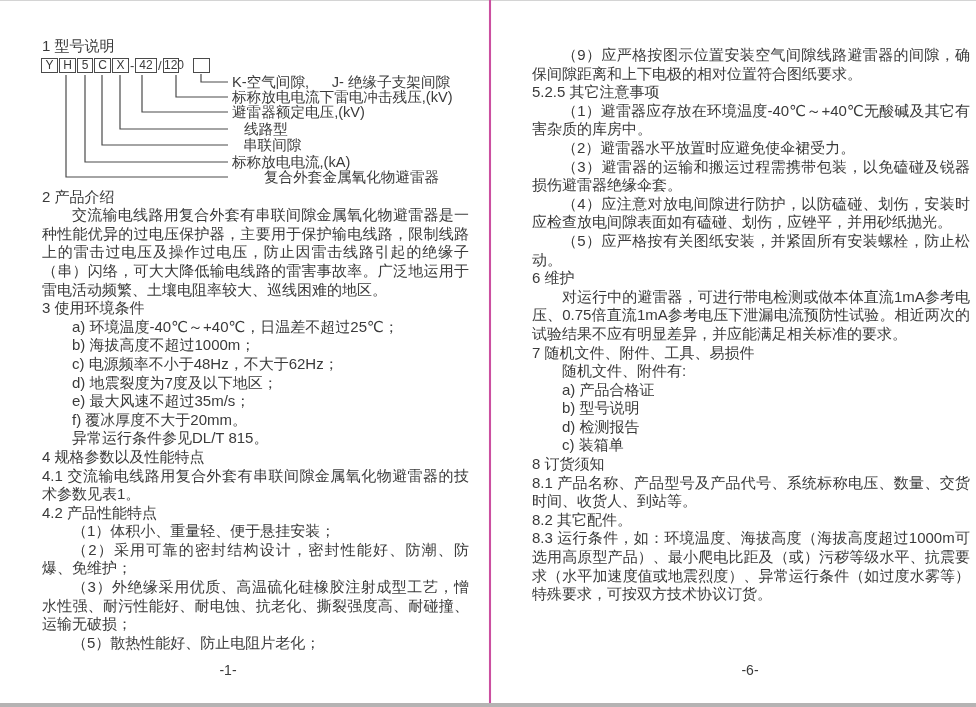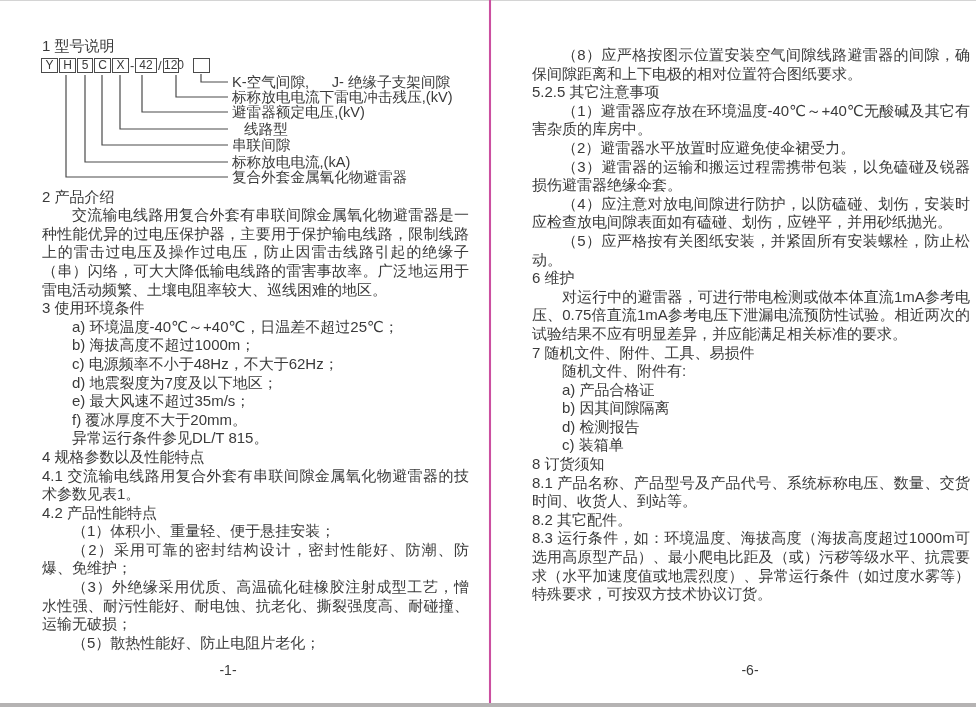--- a/index.html
+++ b/index.html
@@ -88,7 +88,7 @@
 </div>
 
 <div class="page page-right">
-  <p class="pi">（8）应严格按图示位置安装空气间隙线路避雷器的间隙，确保间隙距离和上下电极的相对位置符合图纸要求。</p>
+  <p class="pi">（9）应严格按图示位置安装空气间隙线路避雷器的间隙，确保间隙距离和上下电极的相对位置符合图纸要求。</p>
   <p>5.2.5 其它注意事项</p>
   <p class="pi">（1）避雷器应存放在环境温度-40℃～+40℃无酸碱及其它有害杂质的库房中。</p>
   <p class="pi">（2）避雷器水平放置时应避免使伞裙受力。</p>

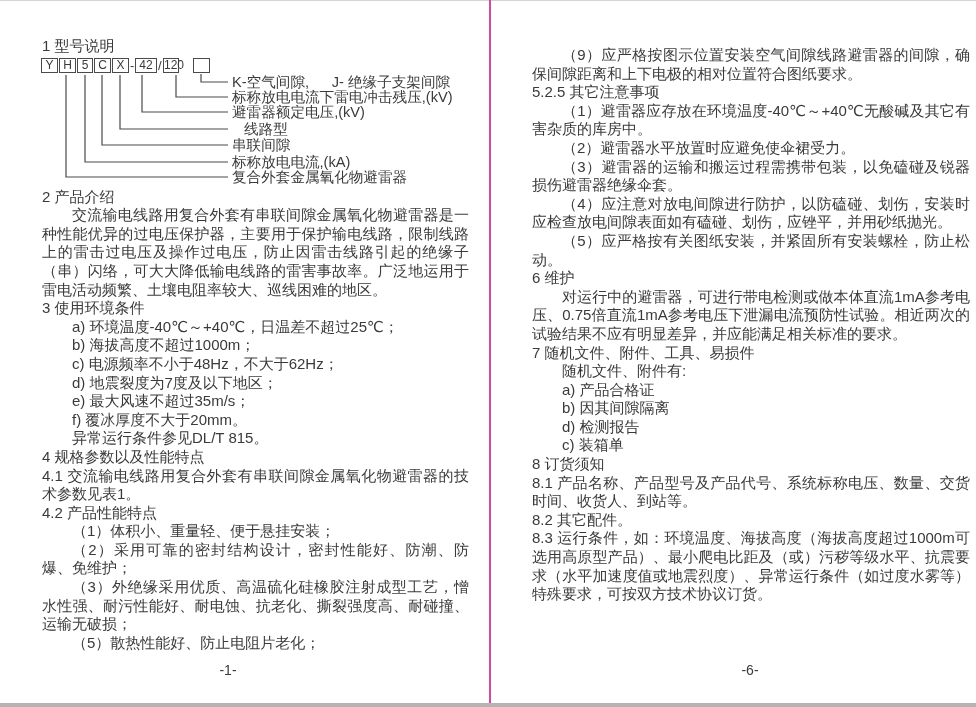--- a/index.html
+++ b/index.html
@@ -63,7 +63,7 @@
     <div class="dlabel" style="top:32px;">标称放电电流下雷电冲击残压,(kV)</div>
     <div class="dlabel" style="top:47px;">避雷器额定电压,(kV)</div>
     <div class="dlabel" style="top:64px;margin-left:12px;">线路型</div>
-    <div class="dlabel" style="top:80px;">串联间隙</div>
+    <div class="dlabel" style="top:80px;margin-left:11px;">串联间隙</div>
     <div class="dlabel" style="top:97px;">标称放电电流,(kA)</div>
     <div class="dlabel" style="top:112px;">复合外套金属氧化物避雷器</div>
   </div>

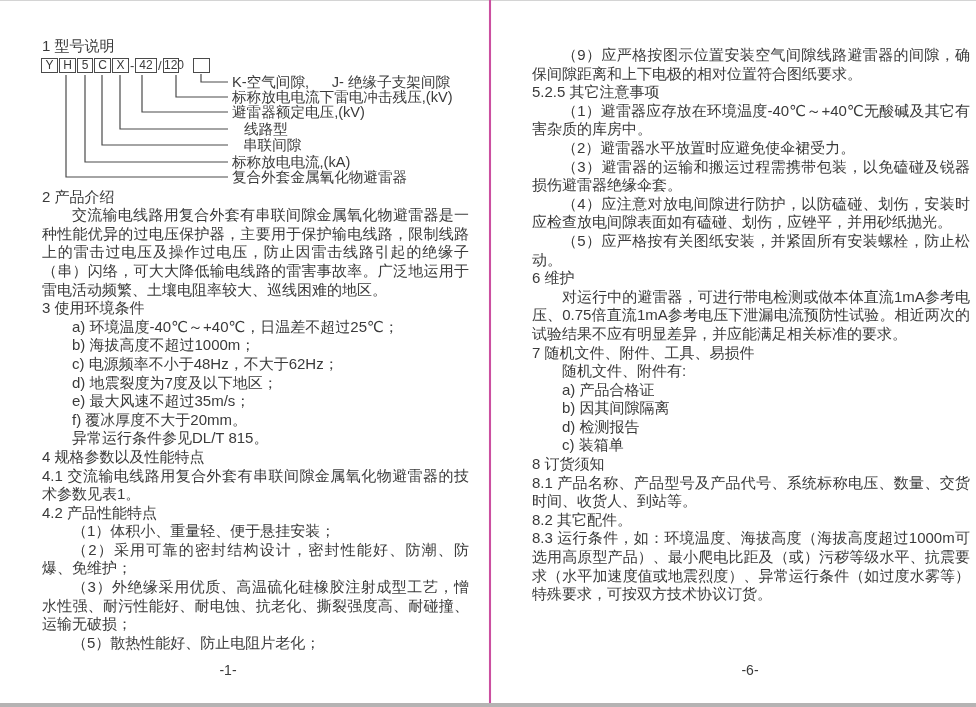--- a/index.html
+++ b/index.html
@@ -65,7 +65,7 @@
     <div class="dlabel" style="top:64px;margin-left:12px;">线路型</div>
     <div class="dlabel" style="top:80px;margin-left:11px;">串联间隙</div>
     <div class="dlabel" style="top:97px;">标称放电电流,(kA)</div>
-    <div class="dlabel" style="top:112px;">复合外套金属氧化物避雷器</div>
+    <div class="dlabel" style="top:112px;margin-left:32px;">复合外套金属氧化物避雷器</div>
   </div>
 
   <p>2 产品介绍</p>

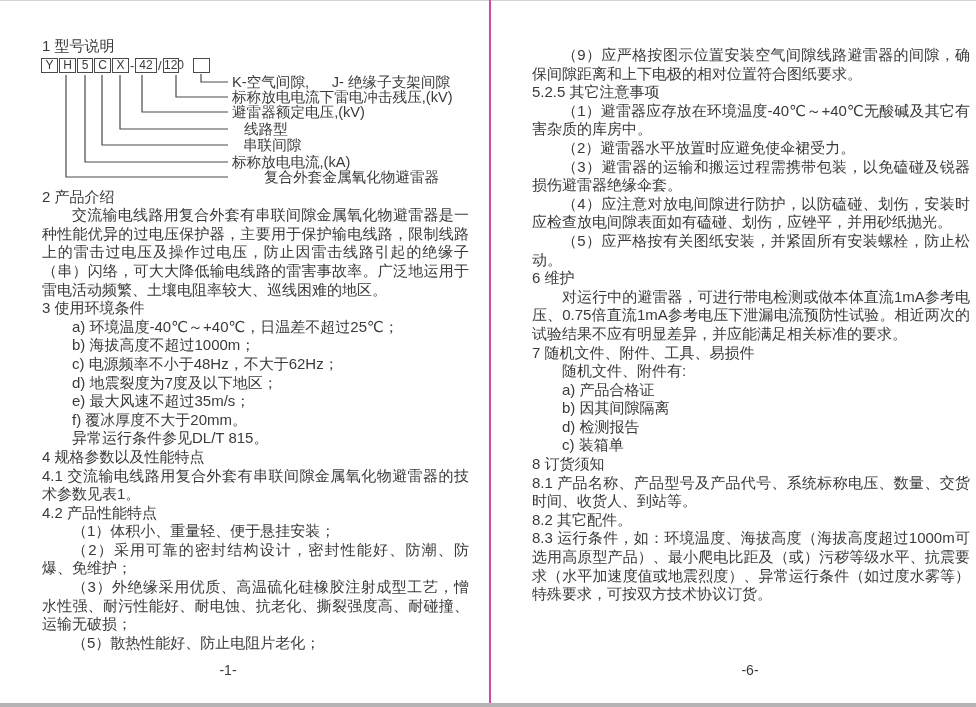--- a/index.html
+++ b/index.html
@@ -100,7 +100,7 @@
   <p>7 随机文件、附件、工具、易损件</p>
   <p class="pi">随机文件、附件有:</p>
   <p class="li">a) 产品合格证</p>
-  <p class="li">b) 因其间隙隔离</p>
+  <p class="li">b) 型号说明</p>
   <p class="li">d) 检测报告</p>
   <p class="li">c) 装箱单</p>
   <p>8 订货须知</p>

